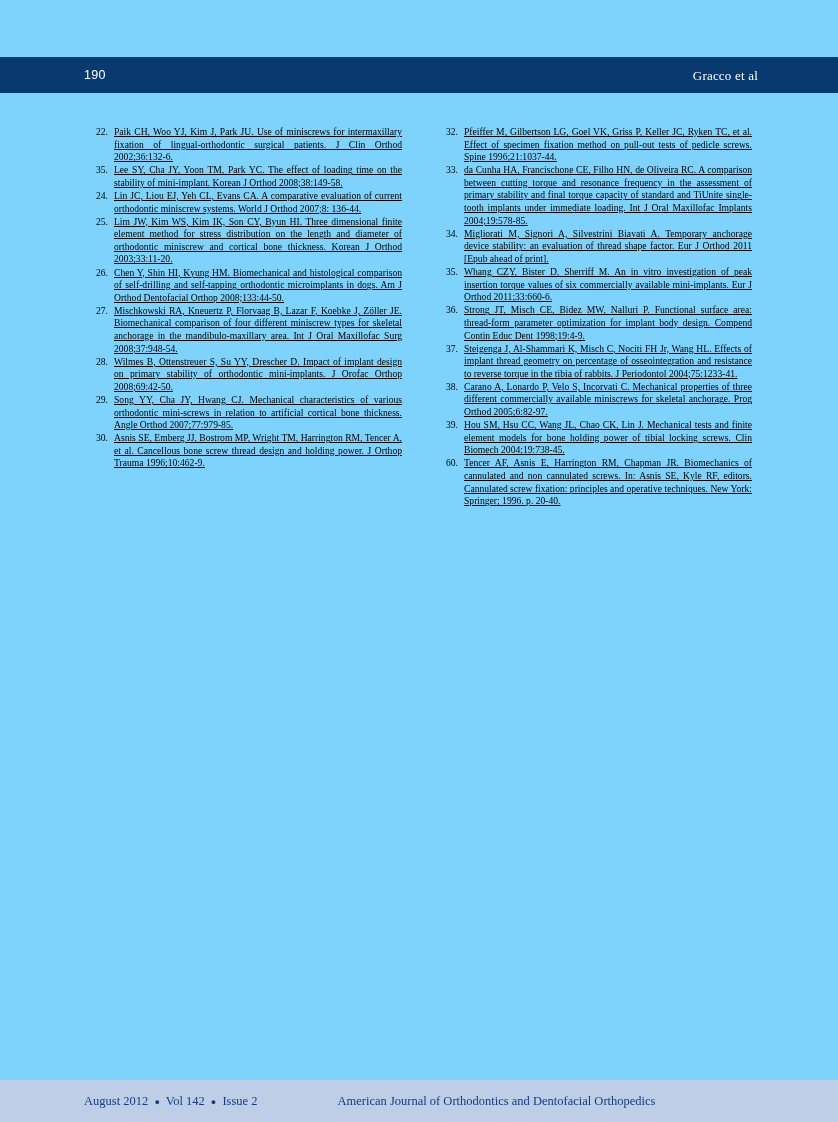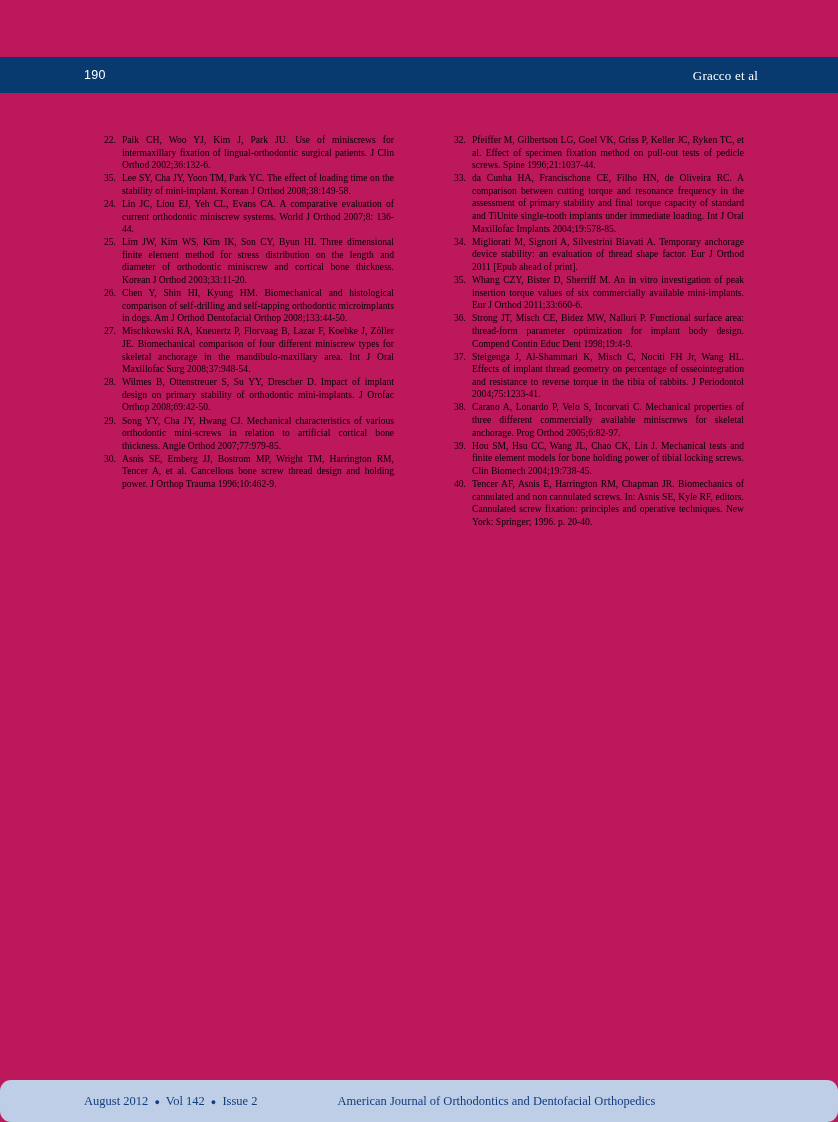--- a/index.html
+++ b/index.html
@@ -17,7 +17,7 @@
   .page {
     position: absolute;
     inset: 0;
-    background: #be185d;
+    background: #7dd3fc;
     padding-left: 44px;
   }
 

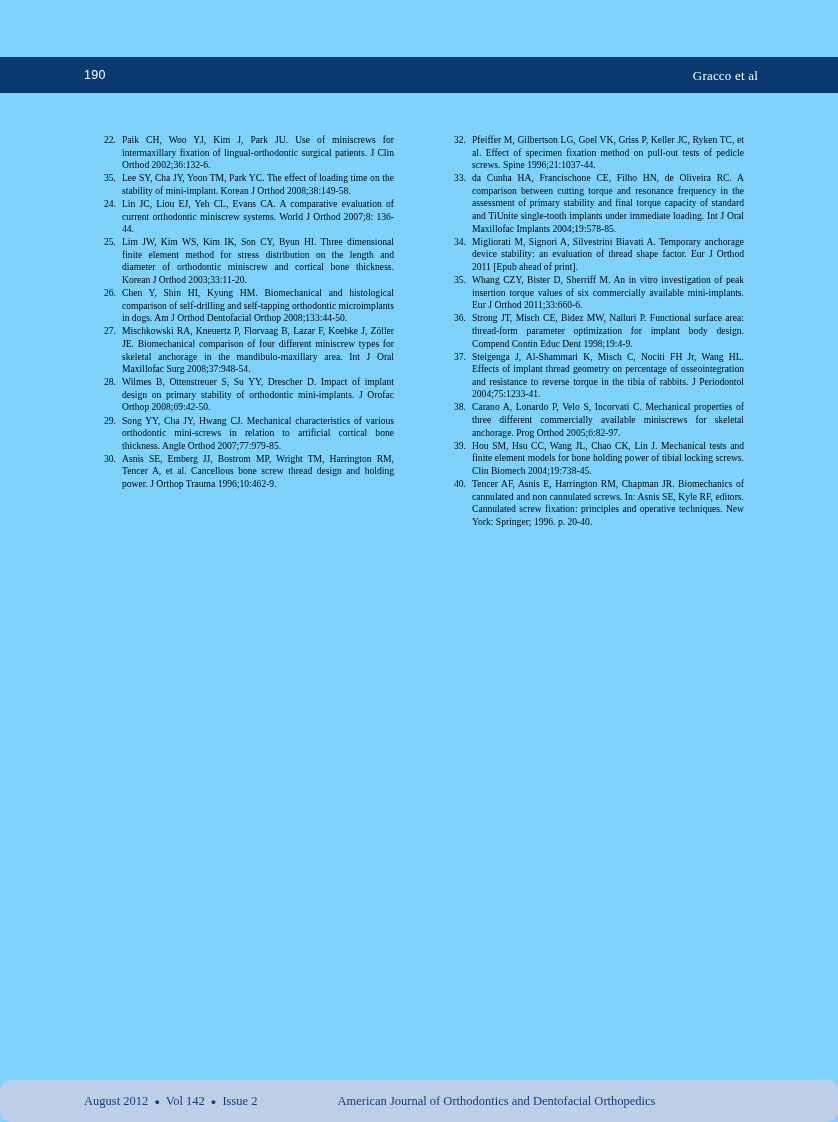--- a/index.html
+++ b/index.html
@@ -64,8 +64,9 @@
   }
   ol.reflist {
     list-style: none;
-    margin: 16px;
+    margin: 8px;
     padding: 0;
+    text-decoration: underline;
   }
   ol.reflist li {
     position: relative;

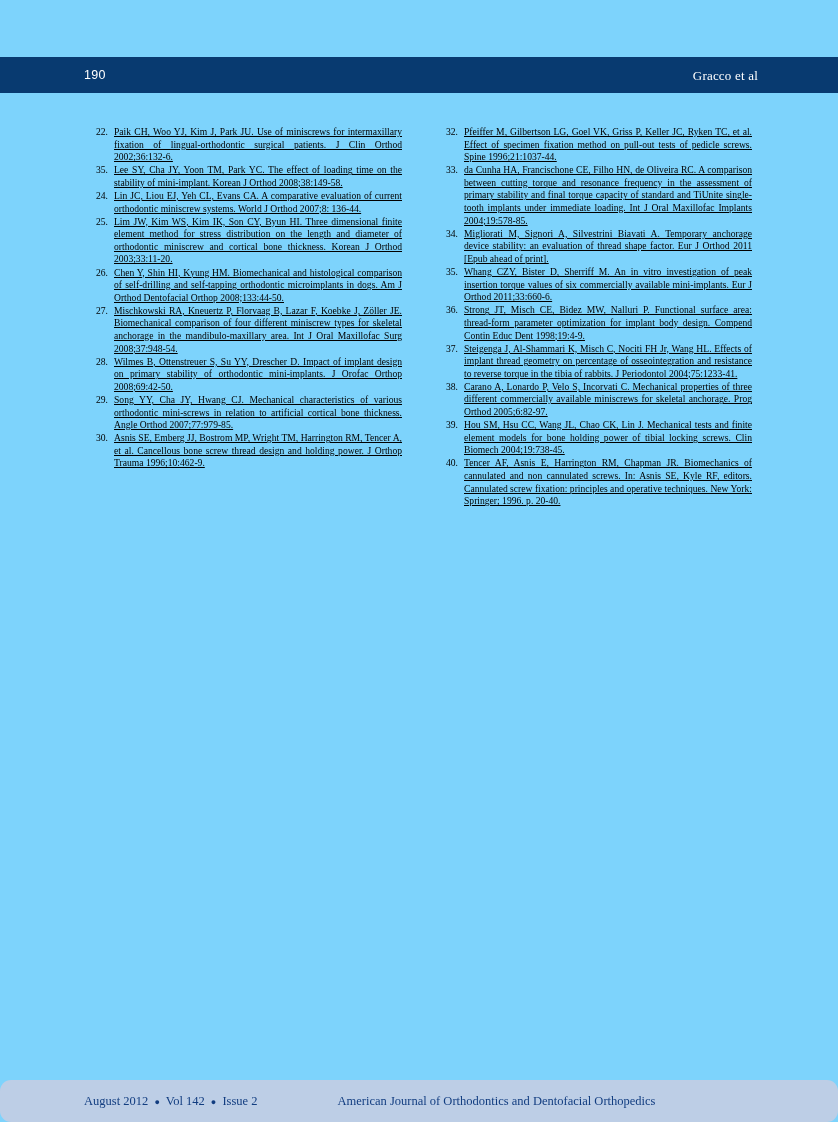--- a/index.html
+++ b/index.html
@@ -214,7 +214,7 @@
           <span class="reftext">Hou SM, Hsu CC, Wang JL, Chao CK, Lin J. Mechanical tests and finite element models for bone holding power of tibial locking screws. Clin Biomech 2004;19:738-45.</span>
         </li>
         <li>
-          <span class="refnum">40.</span>
+          <span class="refnum">60.</span>
           <span class="reftext">Tencer AF, Asnis E, Harrington RM, Chapman JR. Biomechanics of cannulated and non cannulated screws. In: Asnis SE, Kyle RF, editors. Cannulated screw fixation: principles and operative techniques. New York: Springer; 1996. p. 20-40.</span>
         </li>
       </ol>

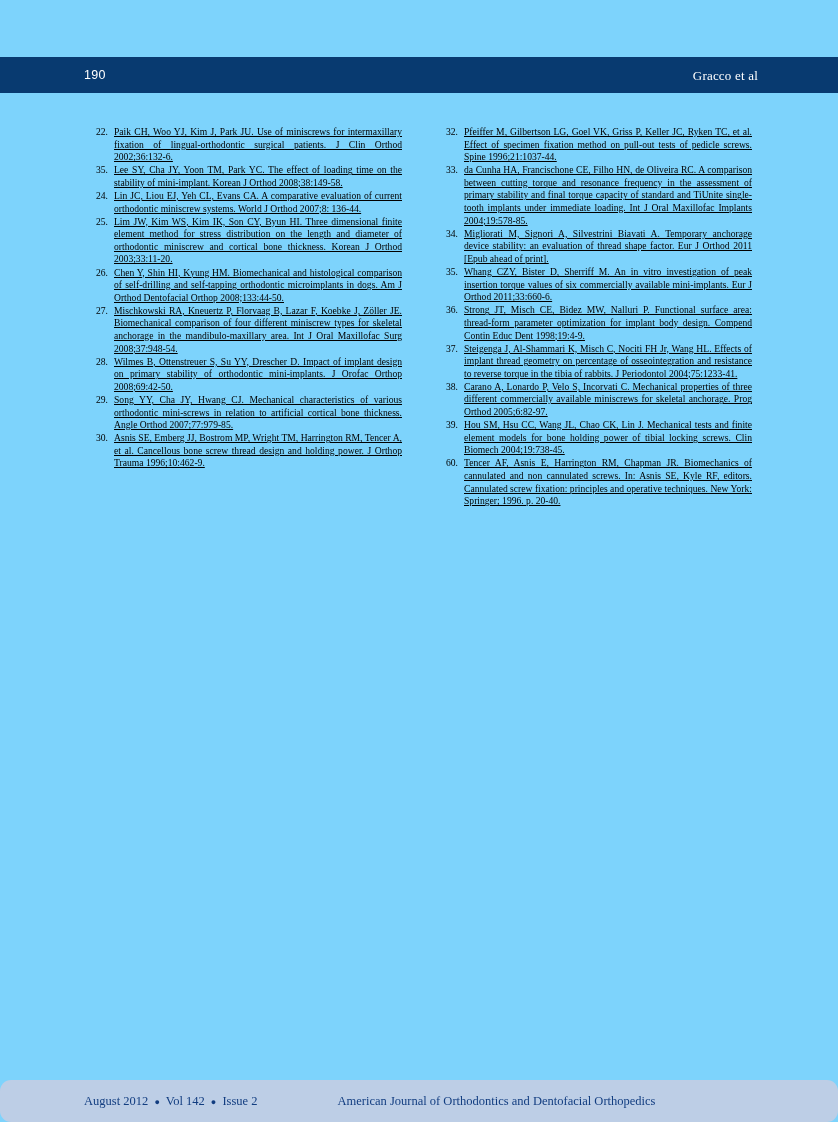--- a/index.html
+++ b/index.html
@@ -105,7 +105,6 @@
     align-items: center;
     box-sizing: border-box;
     padding: 0 80px 0 84px;
-    border-radius: 11px;
   }
   .footer-left {
     color: #123d80;

